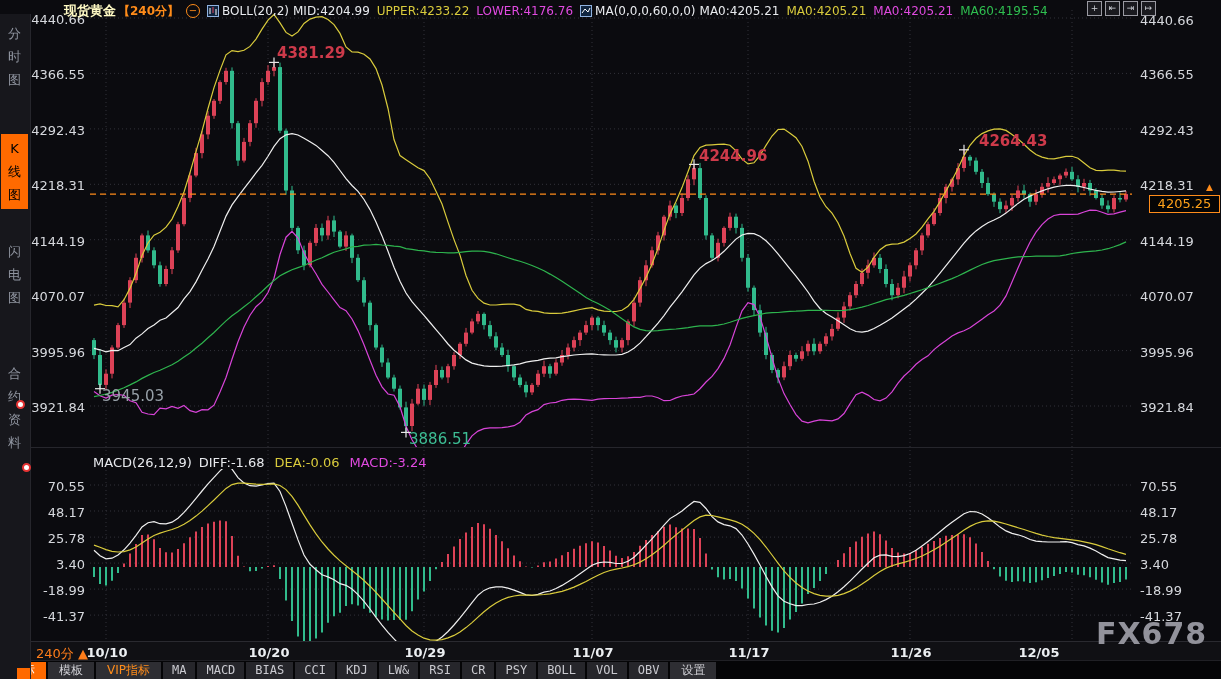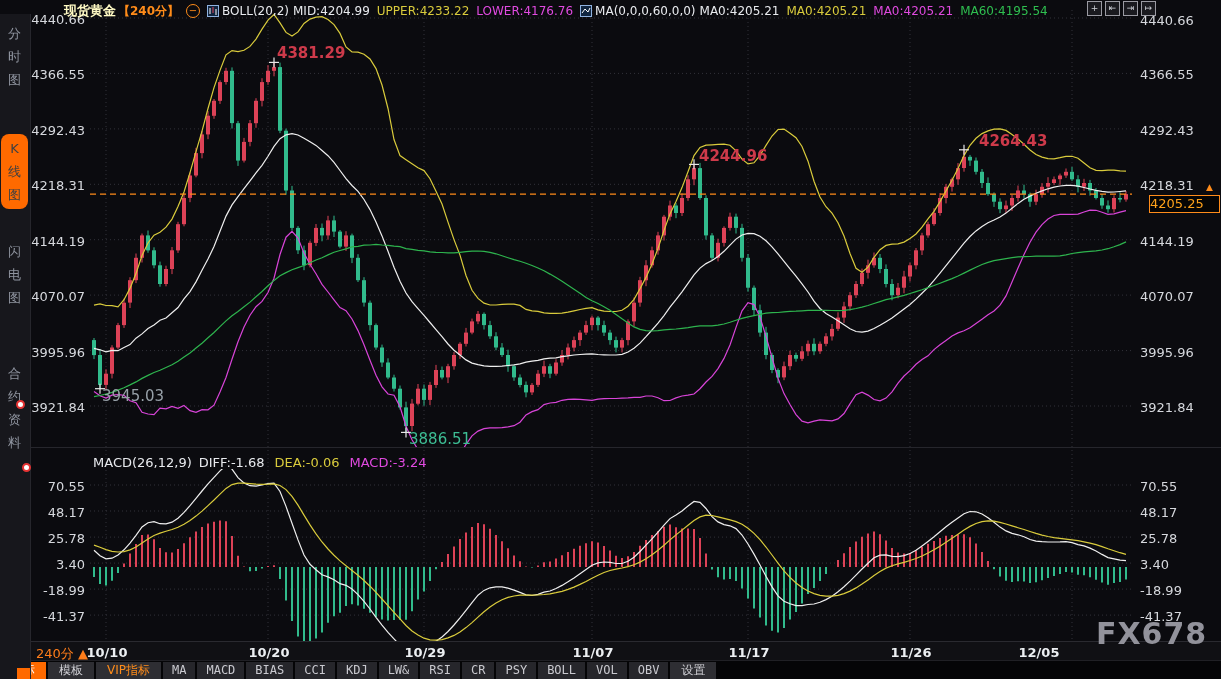--- a/index.html
+++ b/index.html
@@ -9,7 +9,7 @@
   .sidebar{position:absolute;left:0;top:14px;width:30px;height:679px;background:#17171c;border-right:1px solid #26262c;z-index:6;}
   .side-item{position:absolute;left:1px;width:27px;text-align:center;color:#9095a0;cursor:pointer;}
   .side-item .vtext{display:inline-block;width:16px;word-break:break-all;line-height:23px;font-size:13px;}
-  .side-item.active{background:#ff6a00;color:#404040;padding:3px 0;border-radius:8px;}
+  .side-item.active{background:#ff6a00;color:#000000;padding:3px 0;}
   .sun{position:absolute;width:5px;height:5px;border:2px solid #e53333;border-radius:50%;background:#fff;z-index:7;}
   .corner-accent{position:absolute;left:17px;top:668px;width:13px;height:11px;background:#ff6a00;z-index:7;}
   

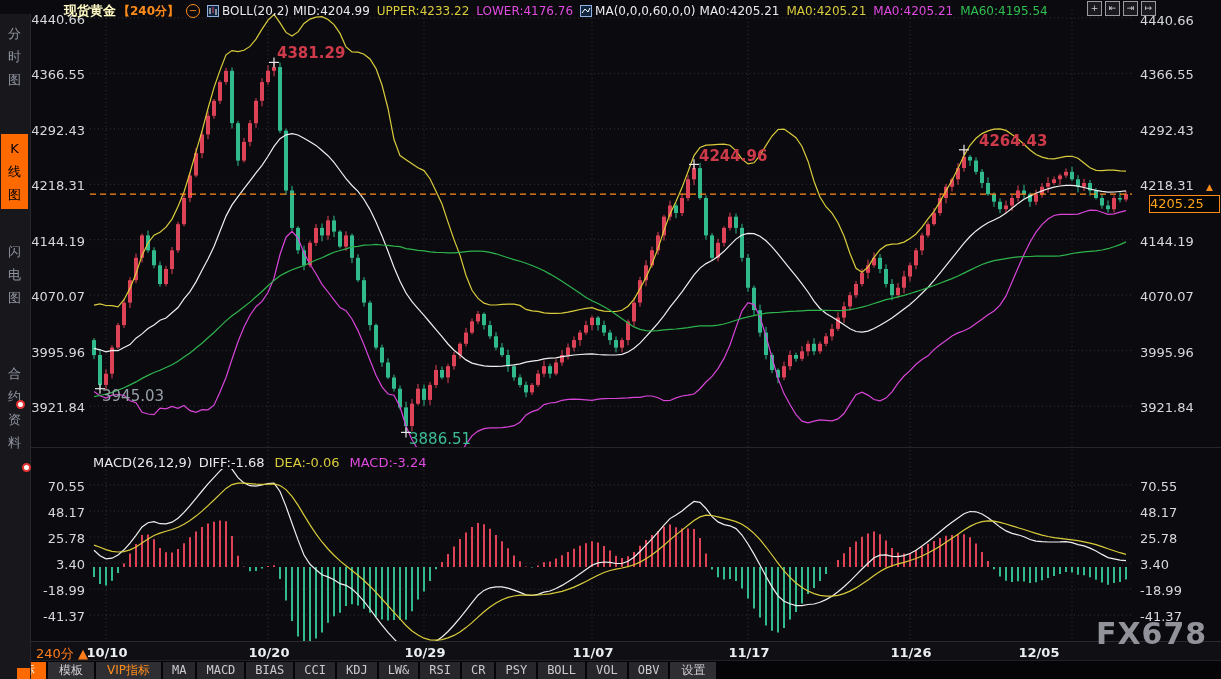--- a/index.html
+++ b/index.html
@@ -35,7 +35,7 @@
   .macd-legend{position:absolute;left:93px;top:455px;font-size:13px;display:flex;gap:10px;z-index:4;white-space:nowrap;}
   
   .price-tag{position:absolute;left:1149px;top:195px;width:69px;height:16px;border:1px solid #ff8c1a;background:#050505;
-             color:#ffa21a;font-size:13px;line-height:16px;z-index:6;}
+             color:#ffa21a;font-size:13px;line-height:16px;text-align:center;z-index:6;}
   .alert{position:absolute;left:1206px;top:182px;color:#ff8c1a;font-size:9px;z-index:6;}
   
   .sep1{position:absolute;left:30px;top:447px;width:1191px;height:1px;background:#26262c;z-index:3;}

